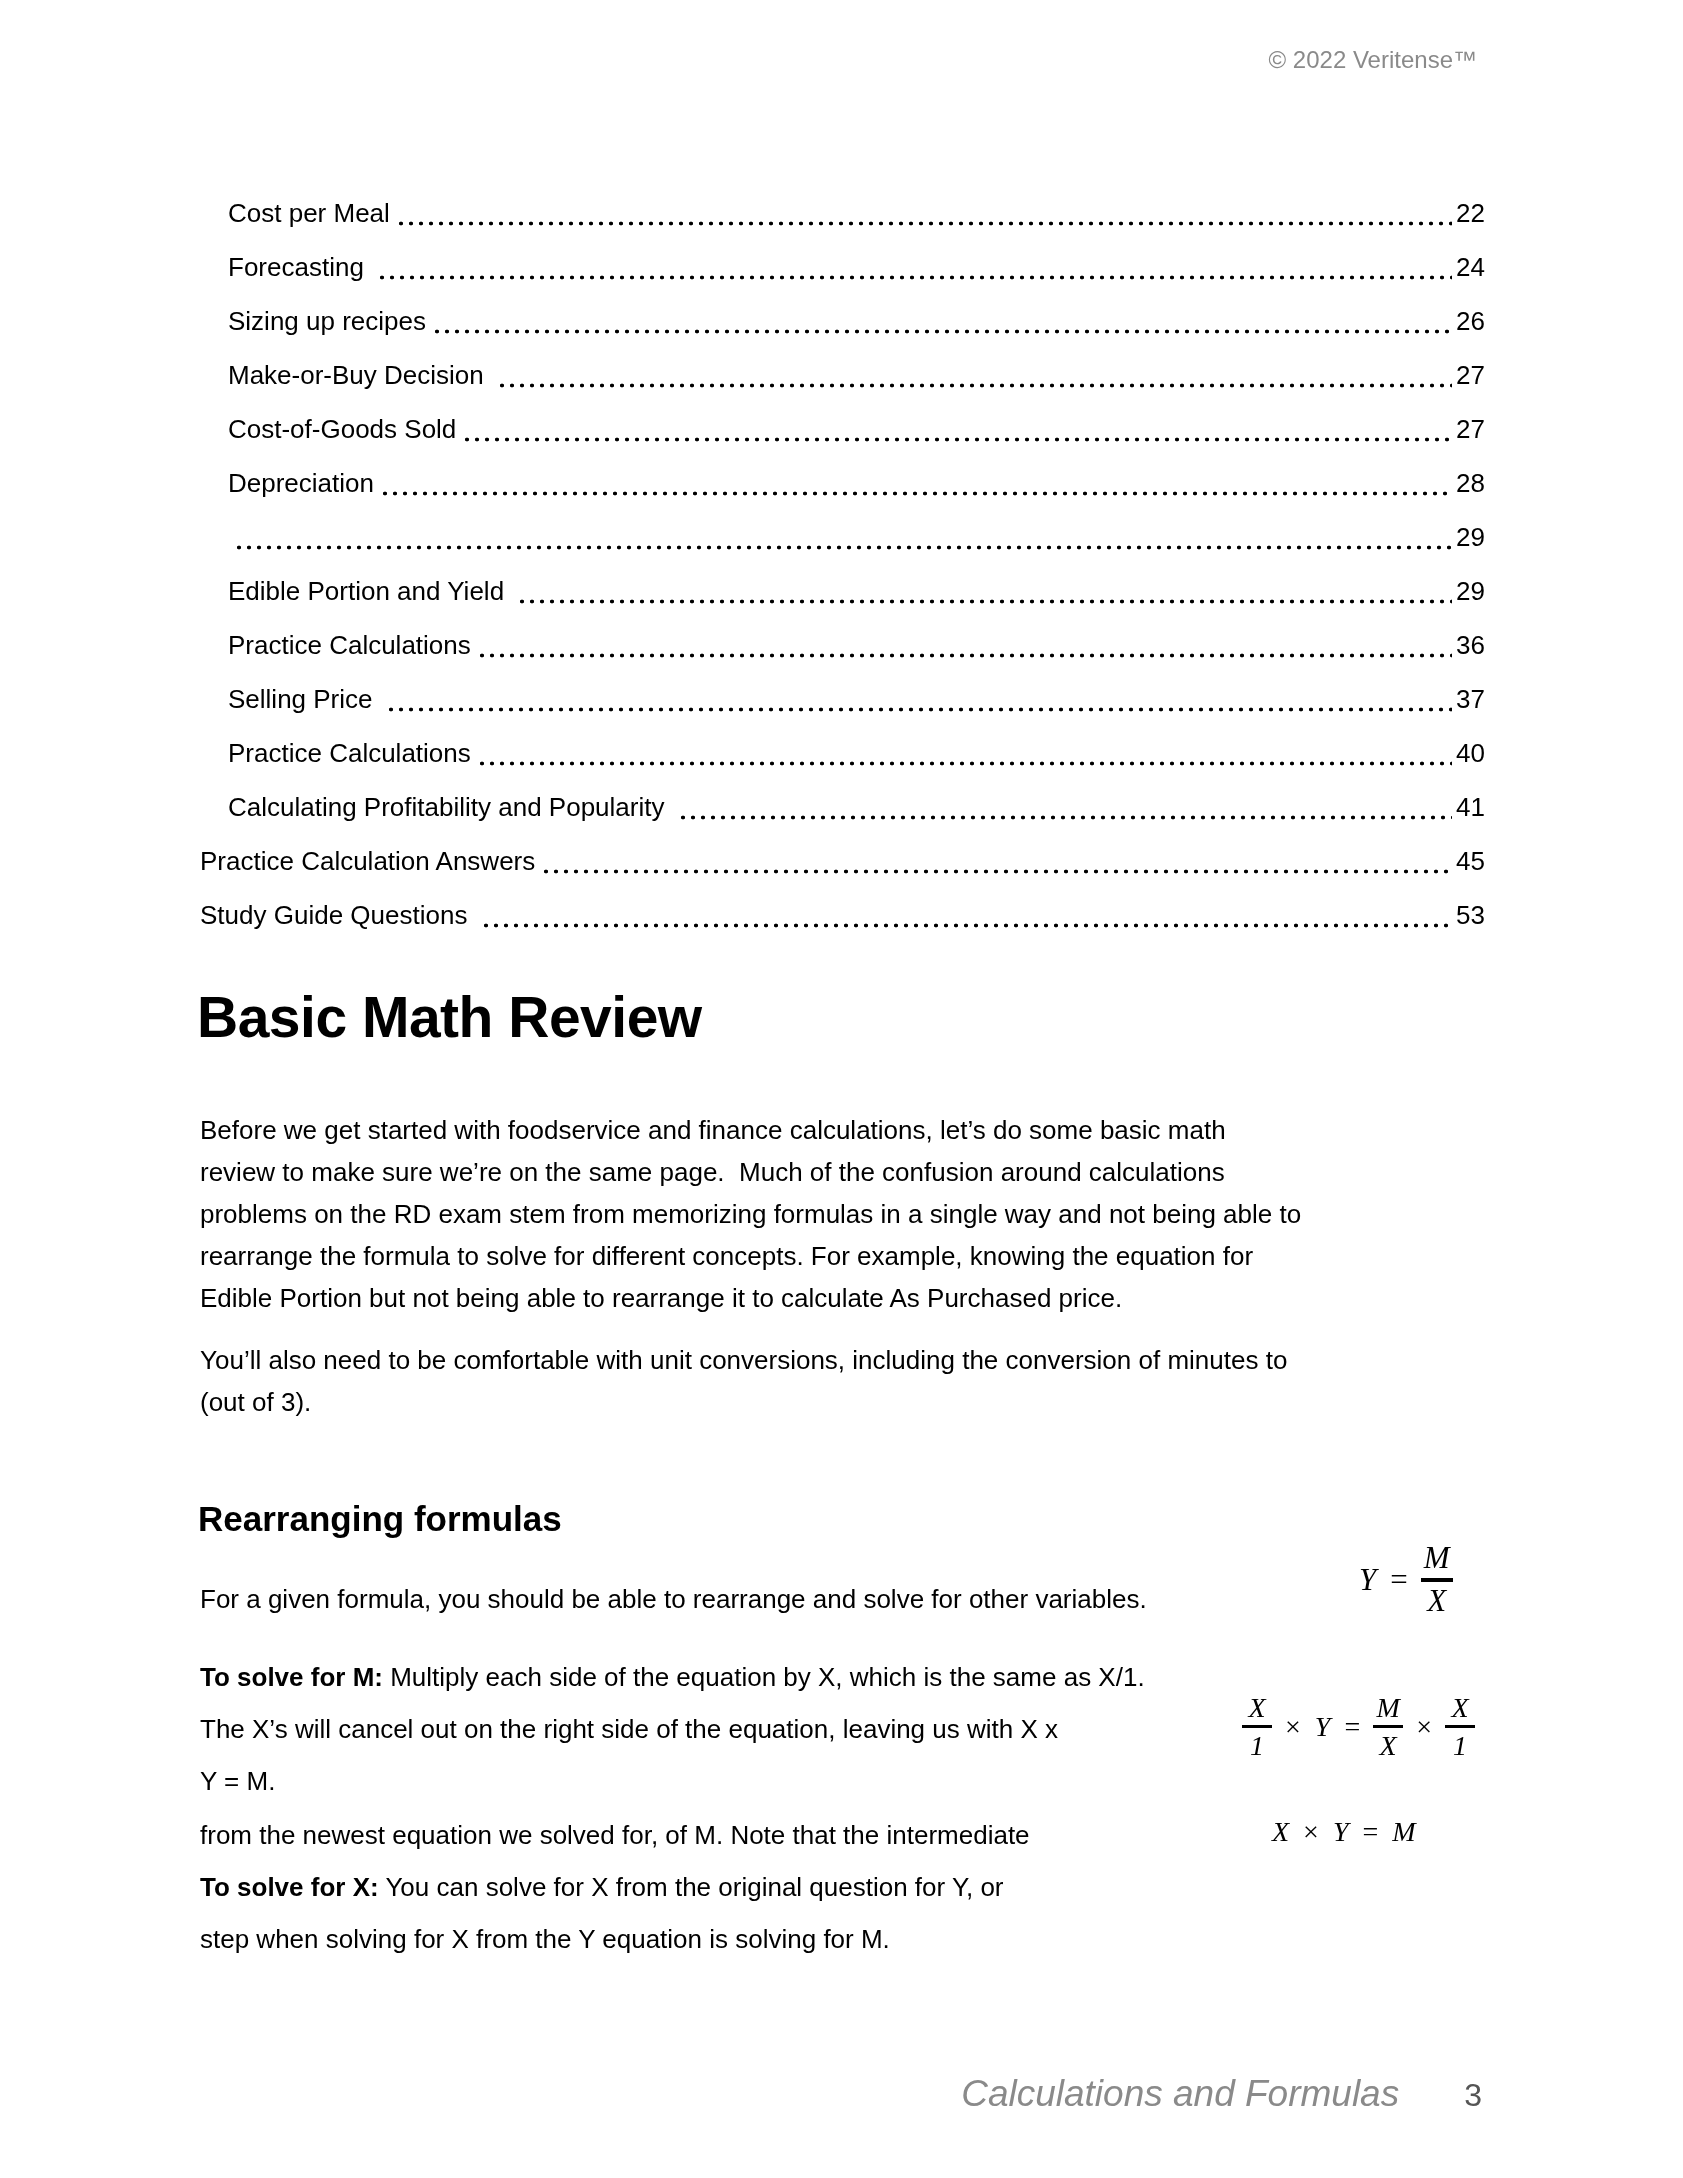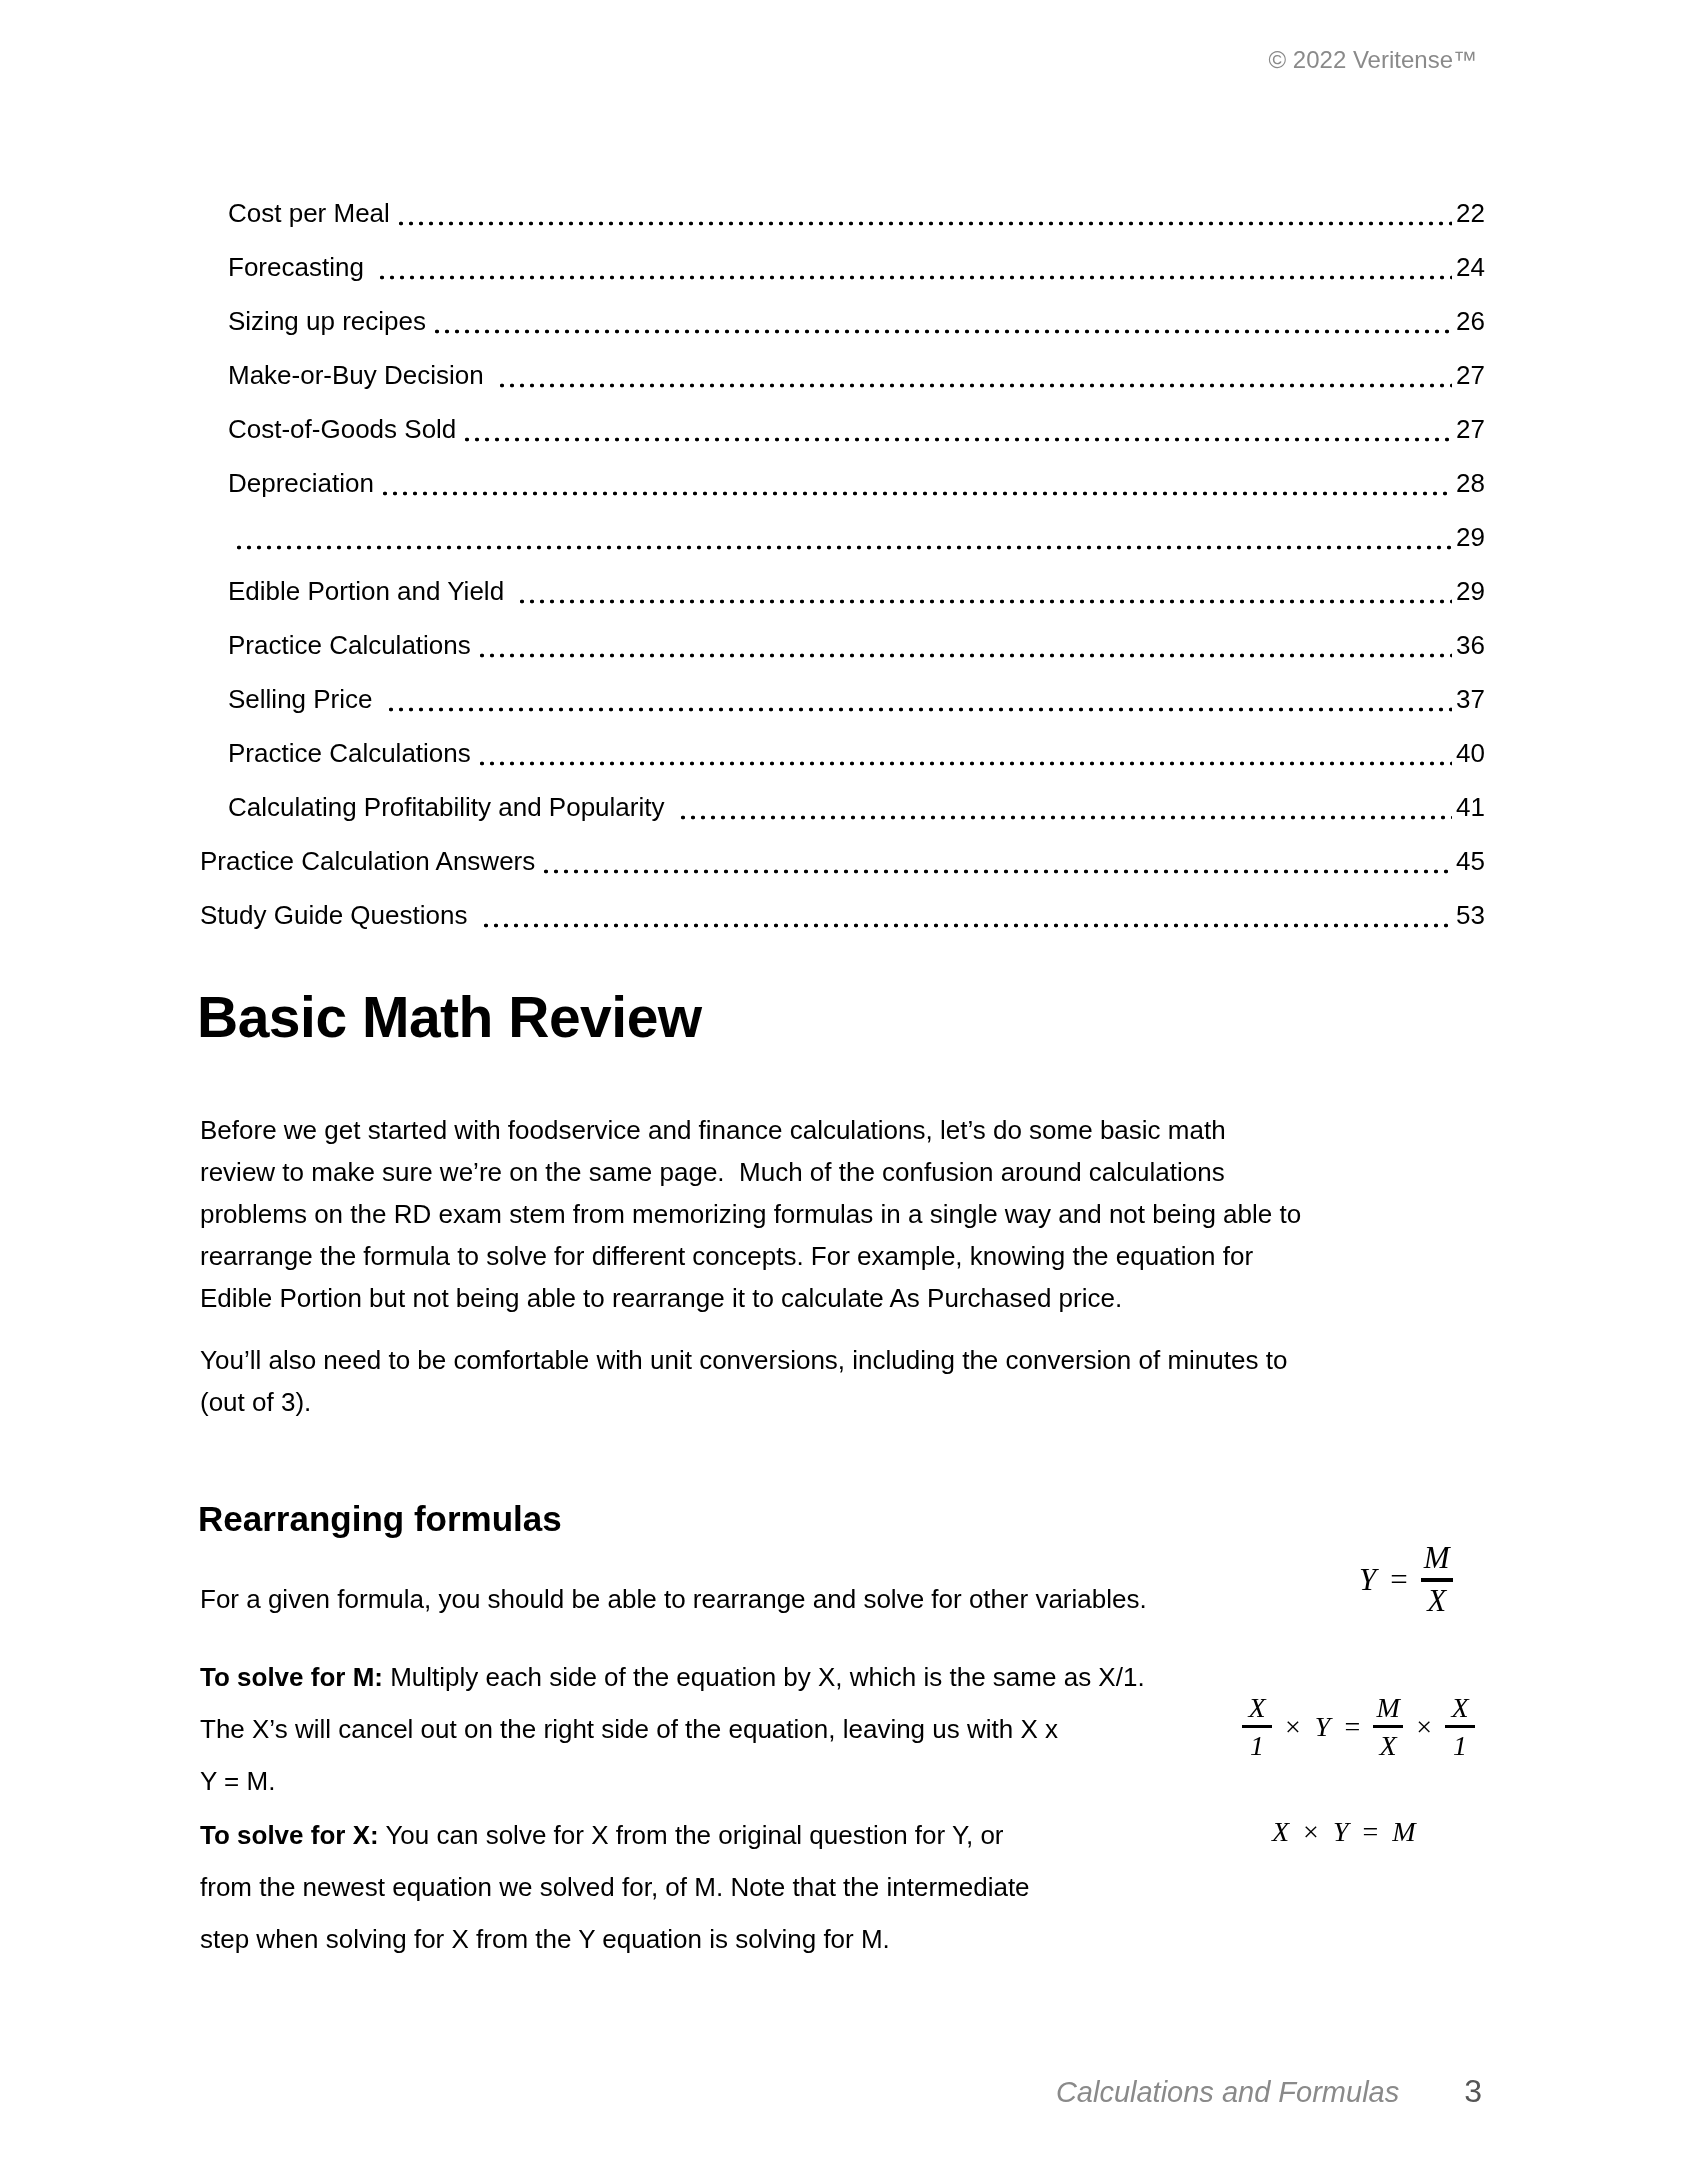--- a/index.html
+++ b/index.html
@@ -191,8 +191,8 @@
   </div>
 
 <div class="para psolve-x">
+    <div class="line"><span>from the newest equation we solved for, of M. Note that the intermediate</span></div>
     <div class="line"><span class="seg-bold">To solve for X:</span><span> You can solve for X from the original question for Y, or</span></div>
-    <div class="line"><span>from the newest equation we solved for, of M. Note that the intermediate</span></div>
     <div class="line"><span>step when solving for X from the Y equation is solving for M.</span></div>
   </div>
 

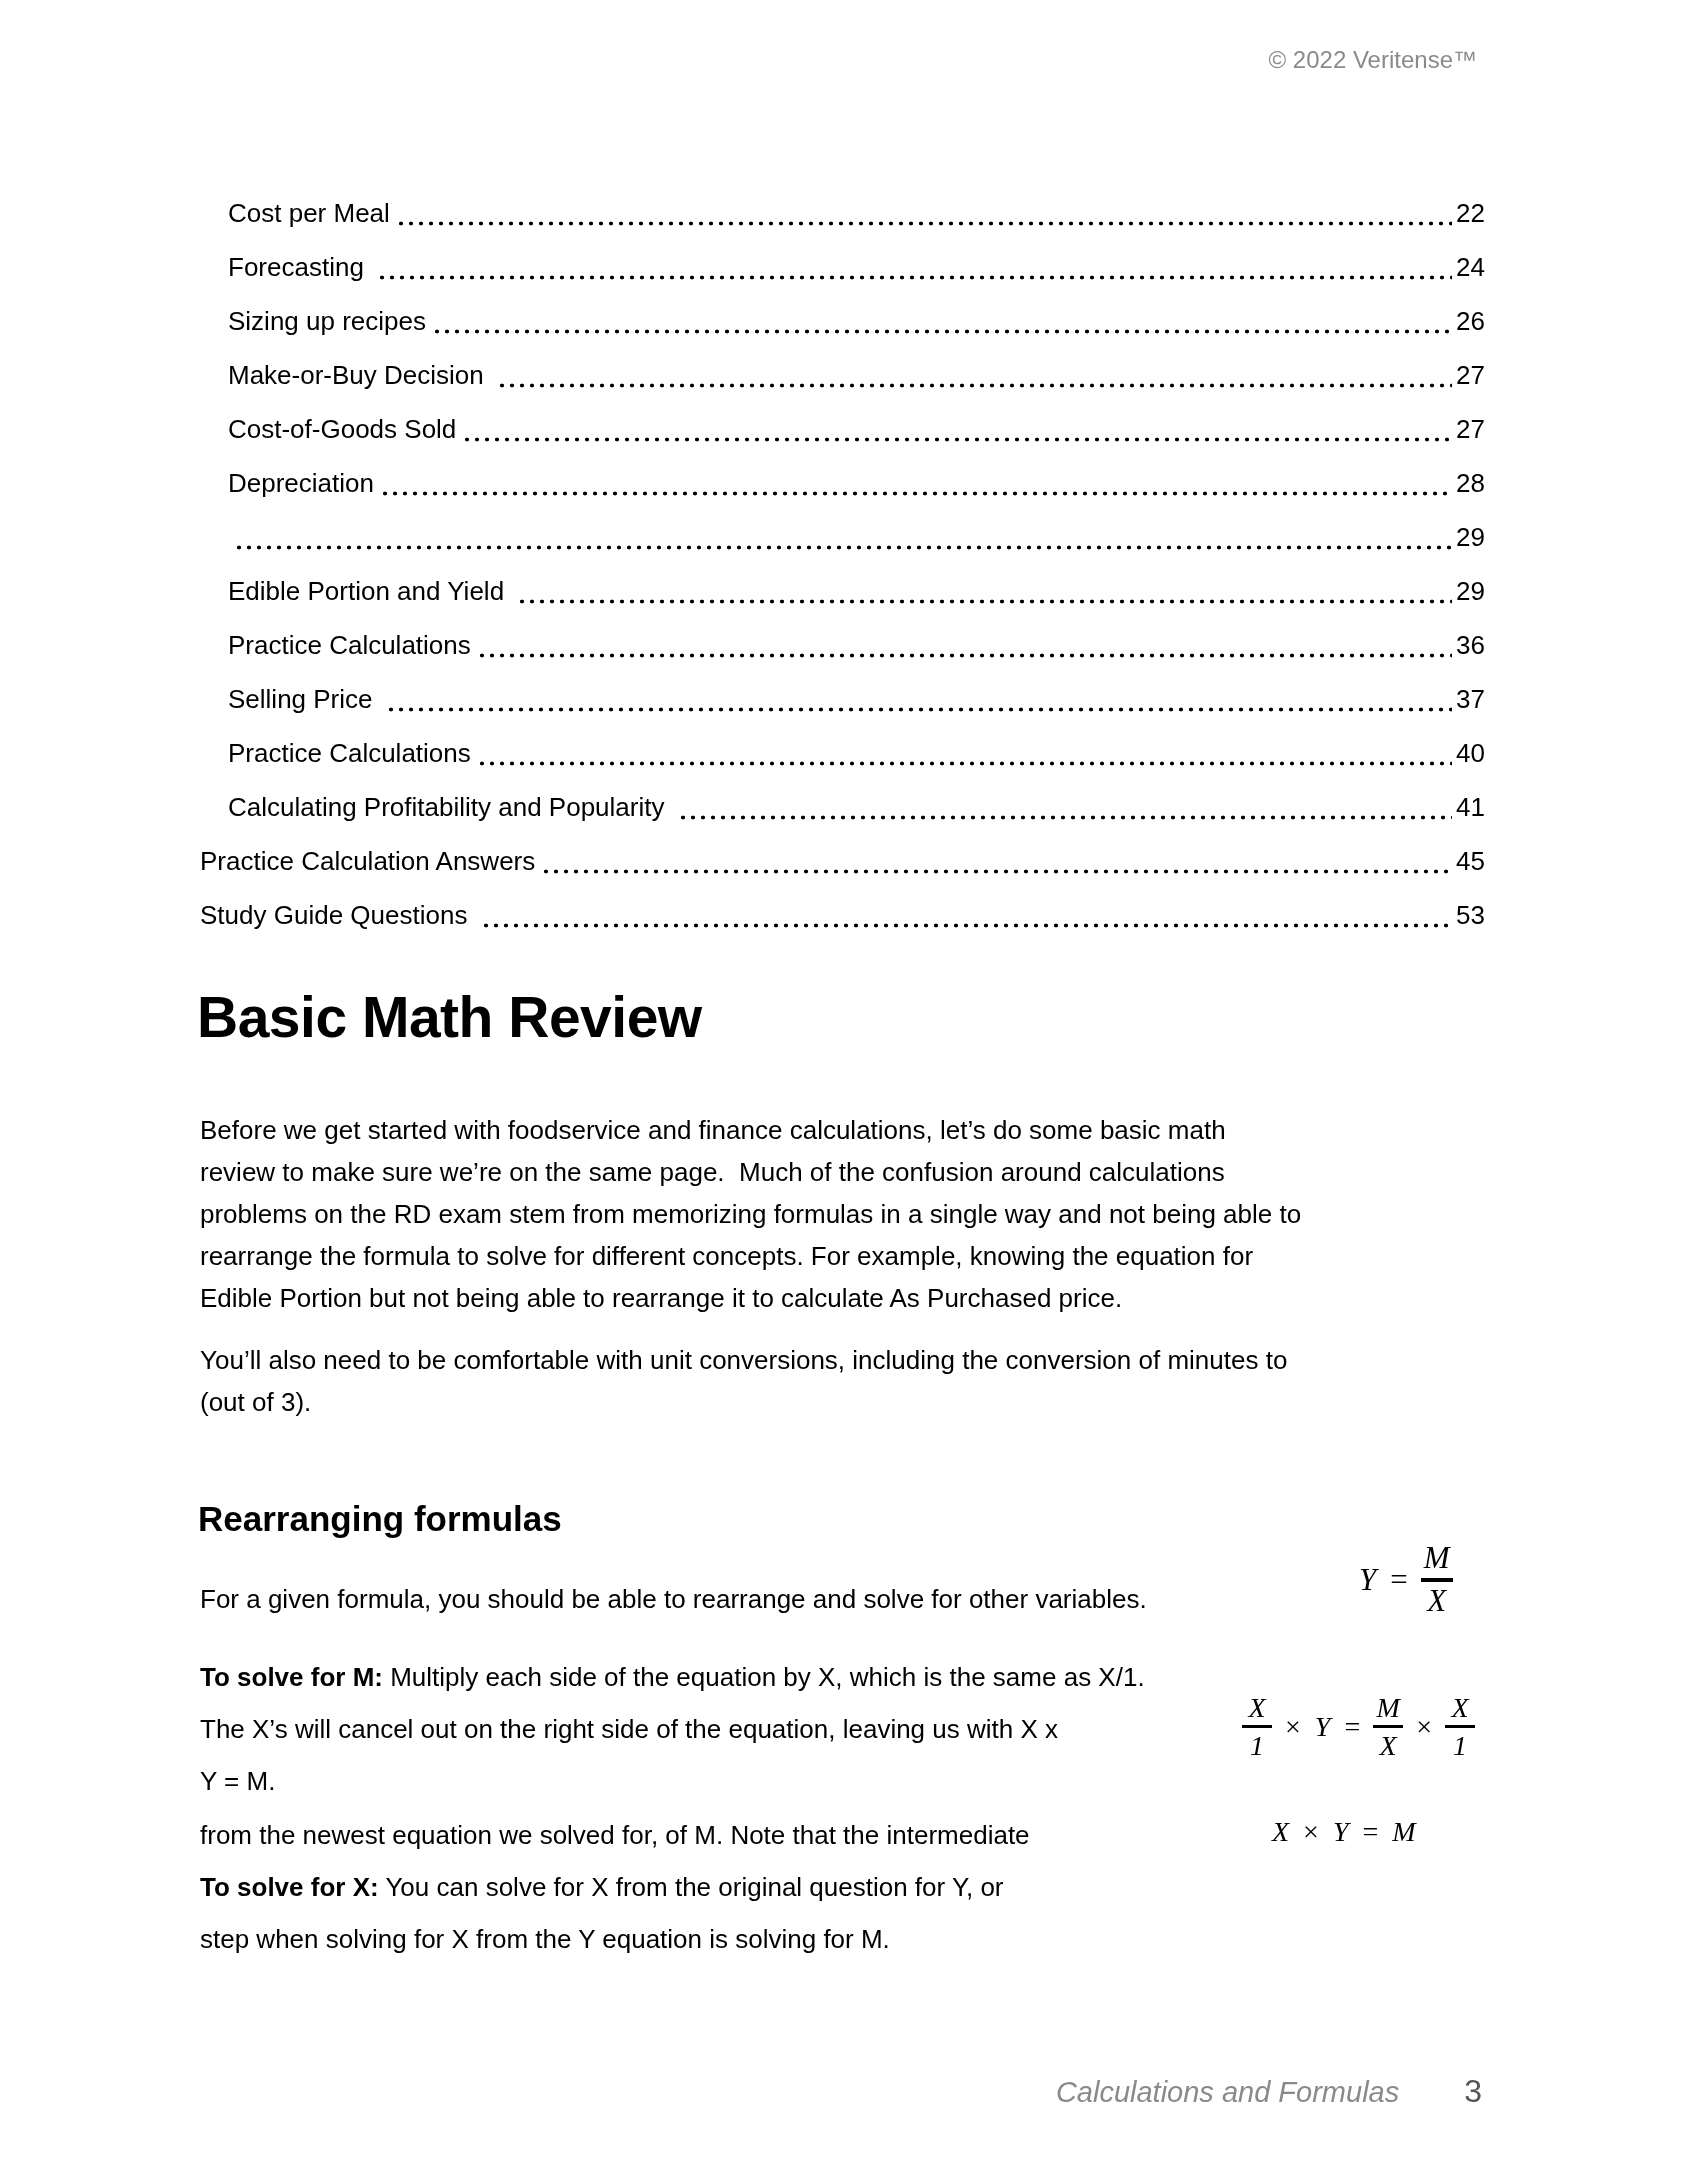--- a/index.html
+++ b/index.html
@@ -51,7 +51,7 @@
   .frac .num,.frac .den{line-height:1.05;padding:0 3px;}
   
   .footer{position:absolute;top:2073px;right:201px;display:flex;align-items:baseline;}
-  .footer-title{font-style:italic;font-size:29px;color:var(--muted,#8a8a8a);}
+  .footer-title{font-style:italic;font-size:37px;color:var(--muted,#8a8a8a);}
   .footer-page{font-size:32px;color:var(--pagenum,#555);margin-left:65px;}
 </style>
 </head>

